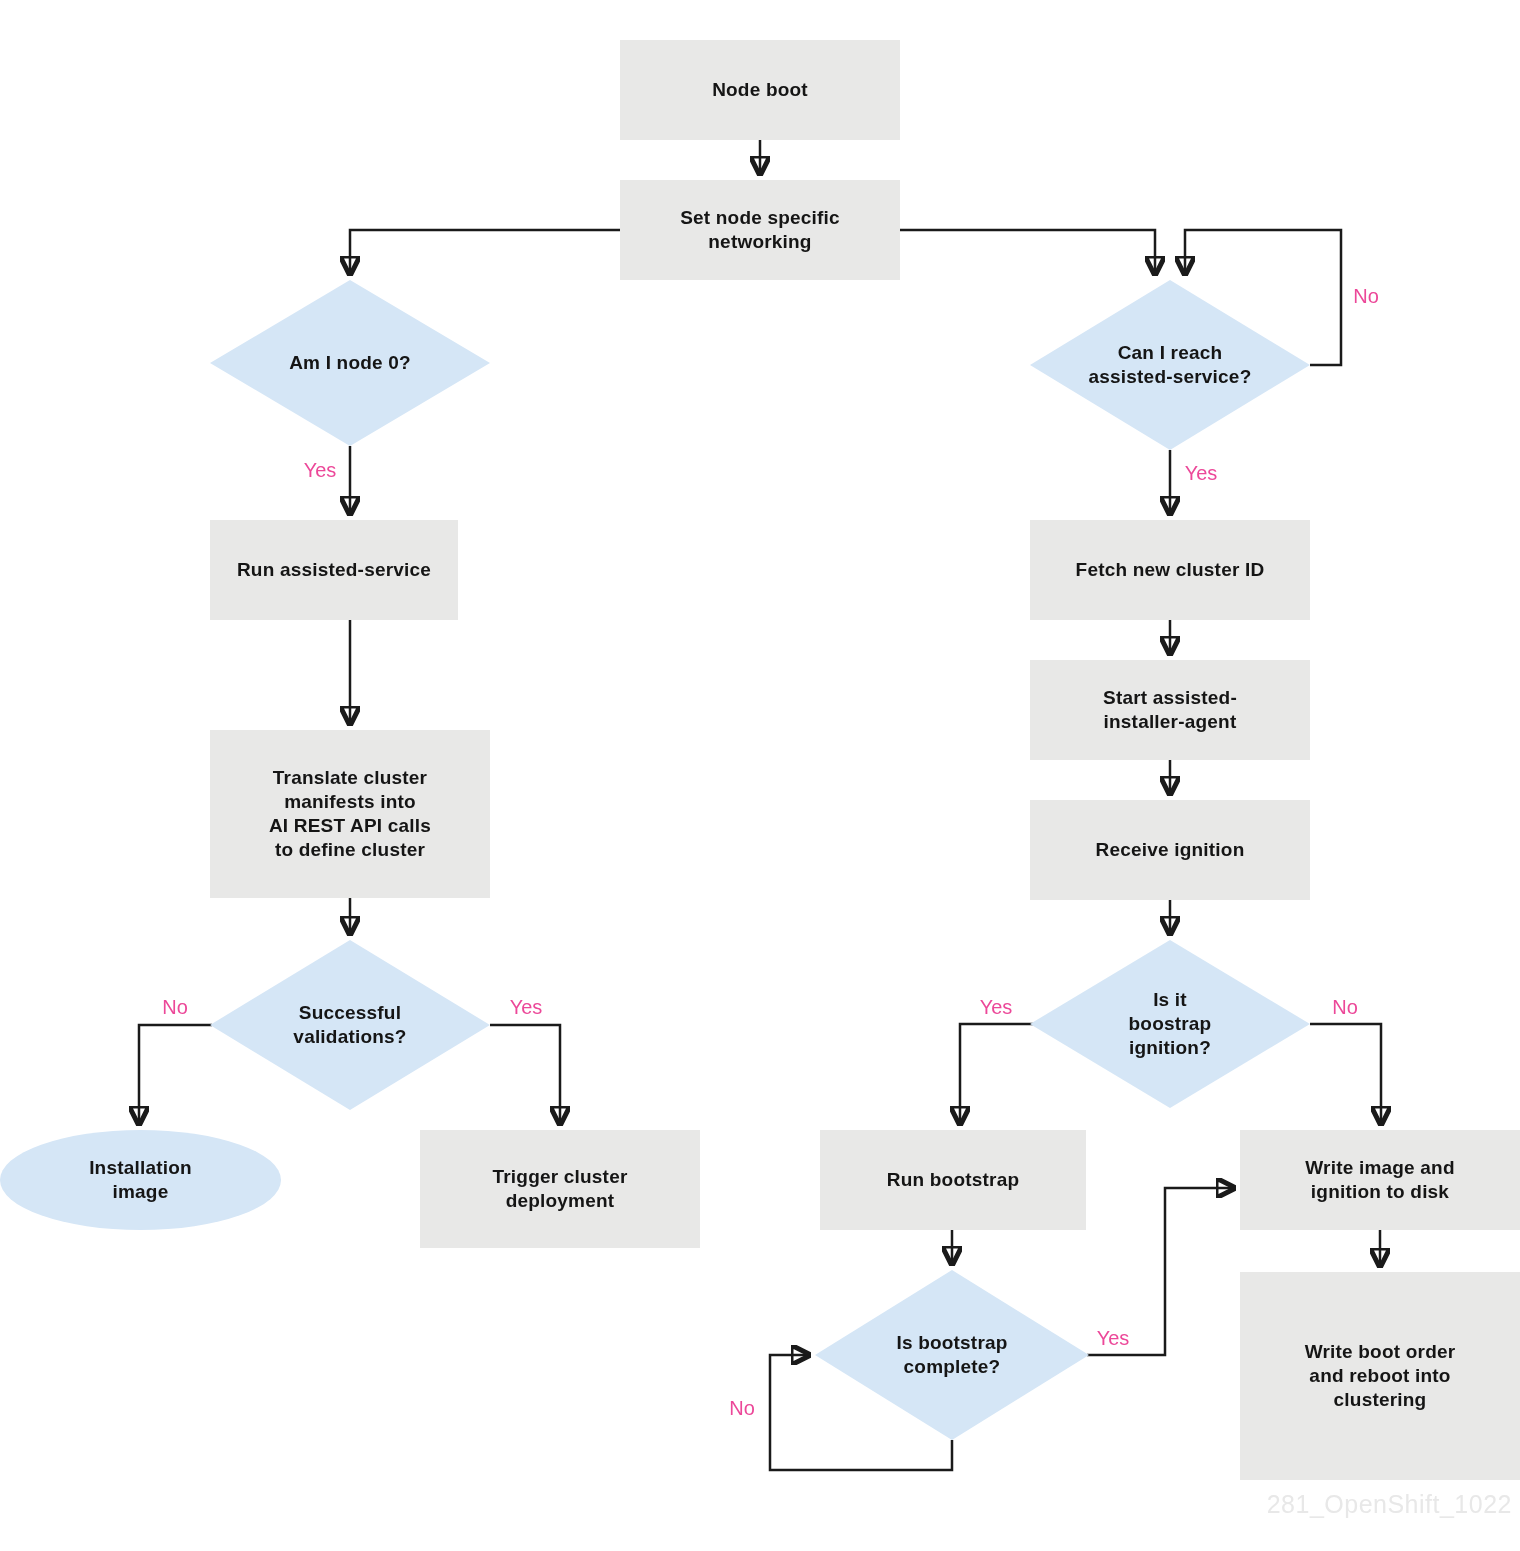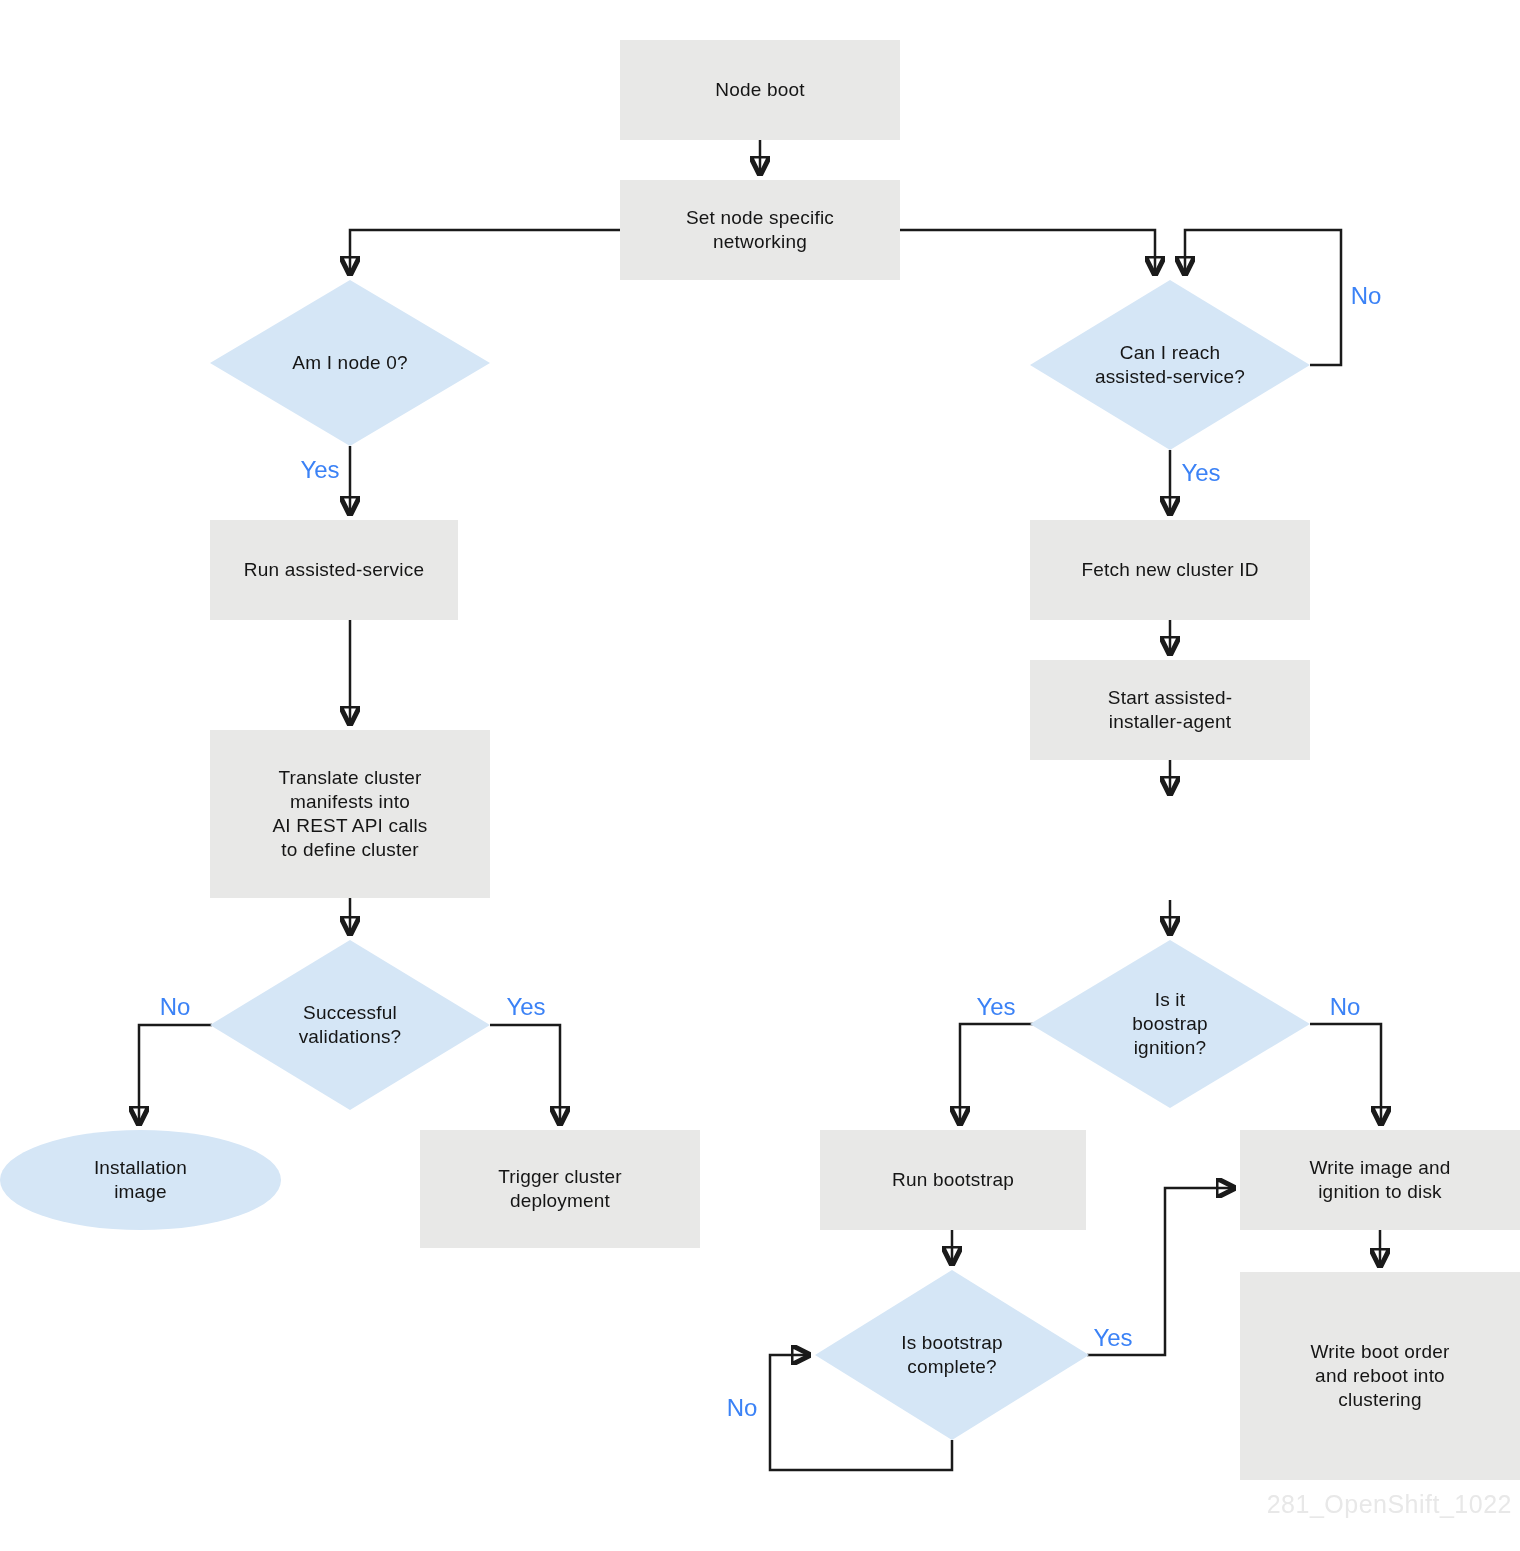--- a/index.html
+++ b/index.html
@@ -18,7 +18,7 @@
     justify-content: center;
     text-align: center;
     color: var(--text_color, #151515);
-    font-weight: 400;
+    font-weight: 700;
     font-size: 19px;
     line-height: 1.27;
     letter-spacing: 0.2px;

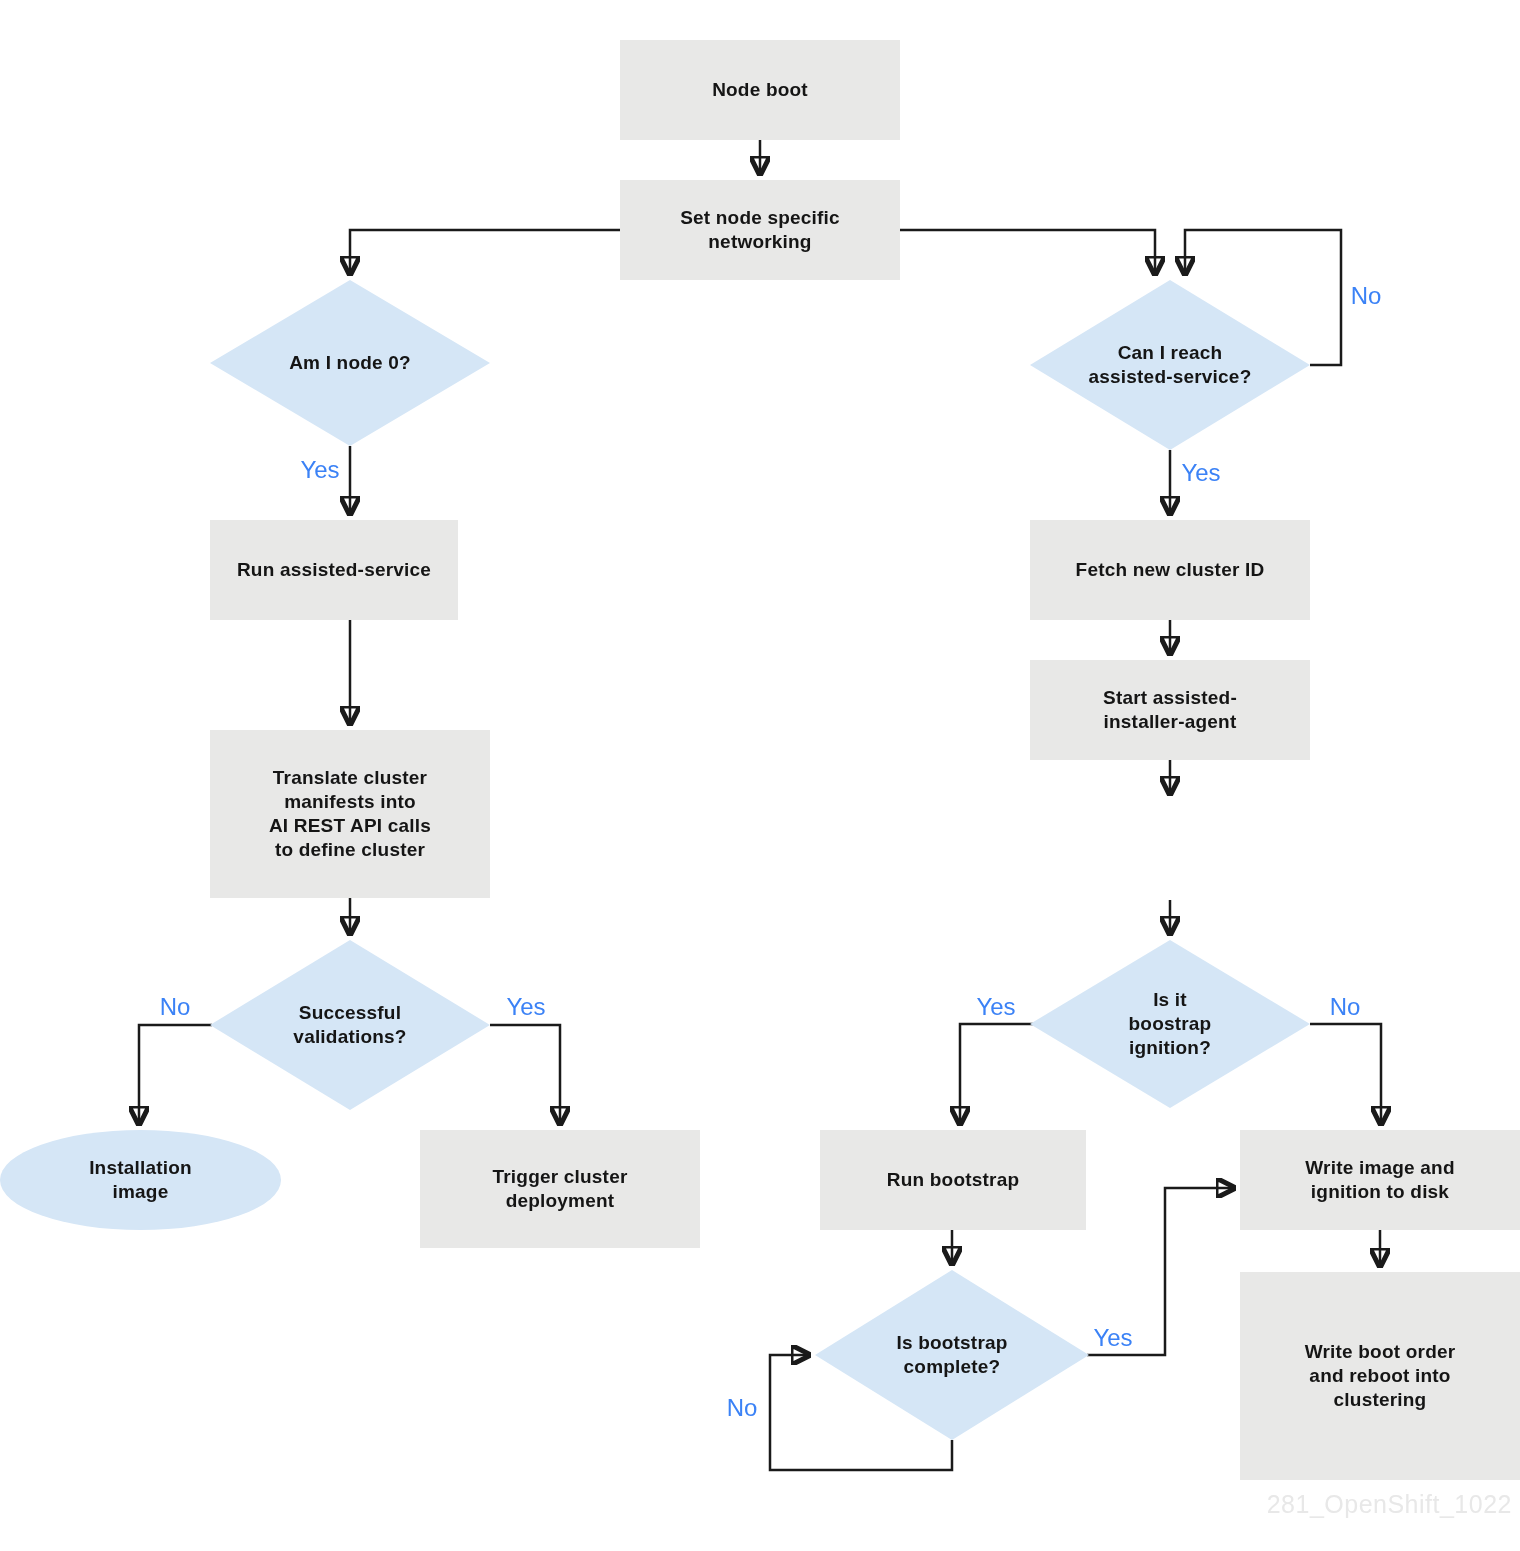--- a/index.html
+++ b/index.html
@@ -34,9 +34,9 @@
     height: 26px;
     line-height: 26px;
     text-align: center;
-    font-size: 24px;
+    font-size: 20px;
     font-weight: 400;
-    color: #3b82f6;
+    color: #ec4899;
   }
   .watermark {
     position: absolute;

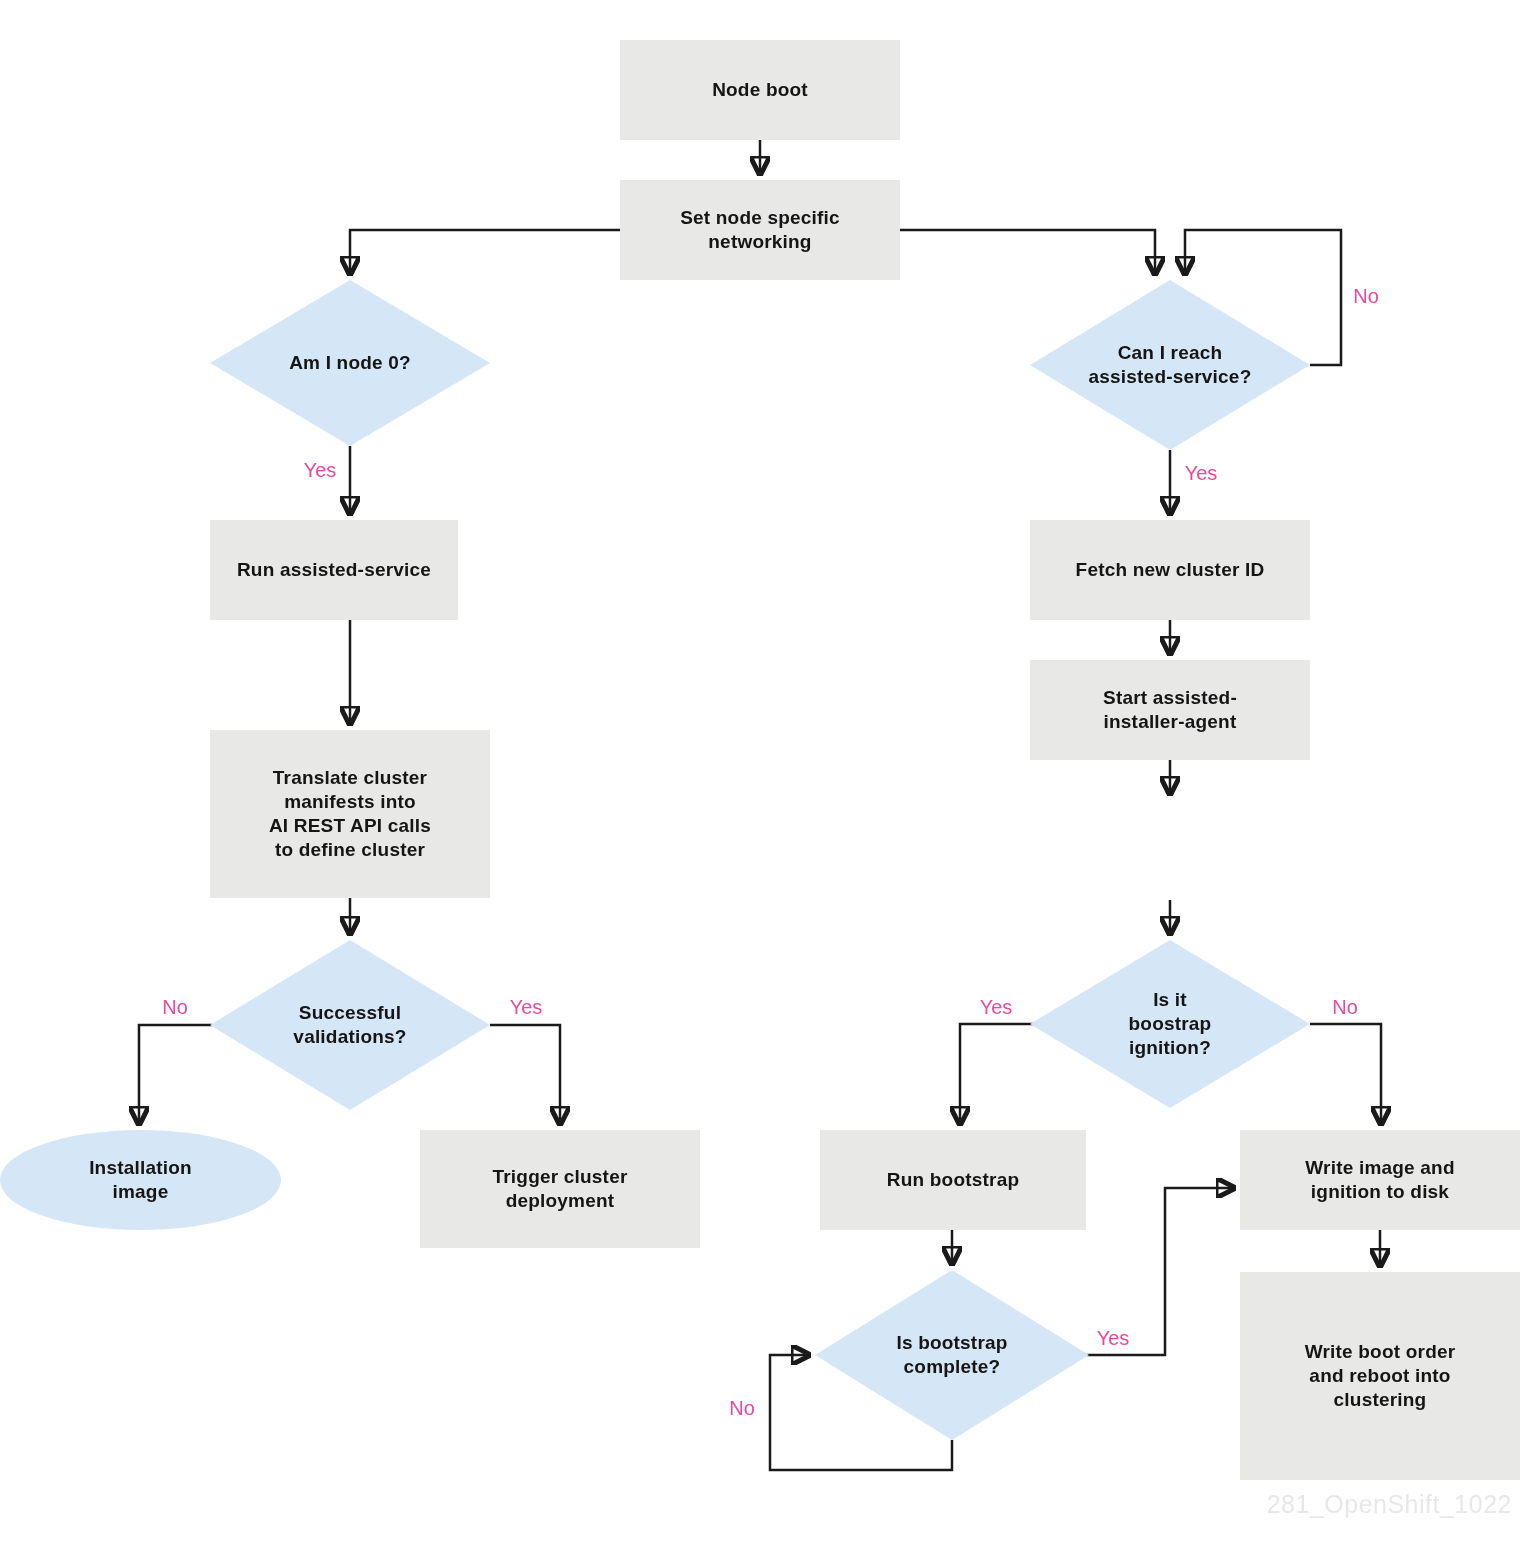--- a/index.html
+++ b/index.html
@@ -124,6 +124,9 @@
 installer-agent</span>
   </div>
 
+  <div class="node process" style="left:1030px;top:800px;width:280px;height:100px">
+    <span class="nlabel">Receive ignition</span>
+  </div>
 
   <div class="node process" style="left:820px;top:1130px;width:266px;height:100px">
     <span class="nlabel">Run bootstrap</span>

